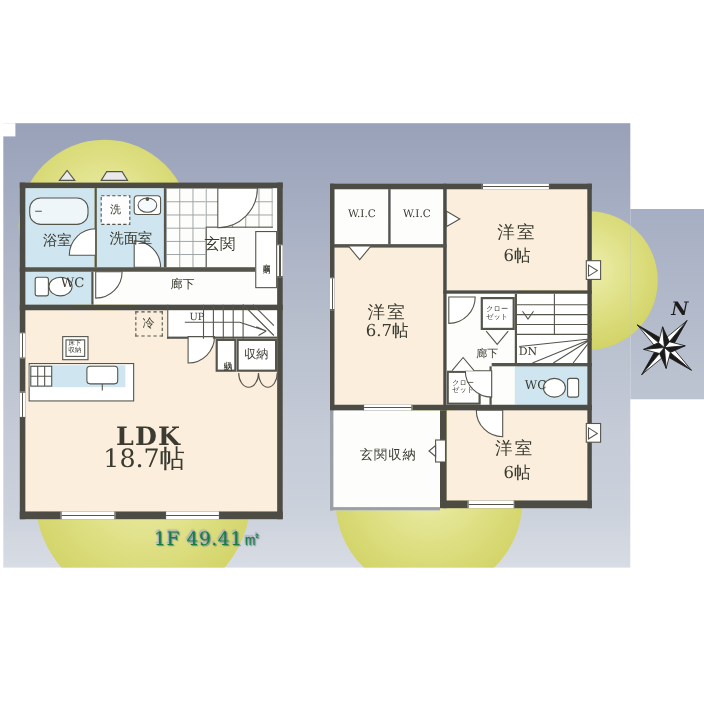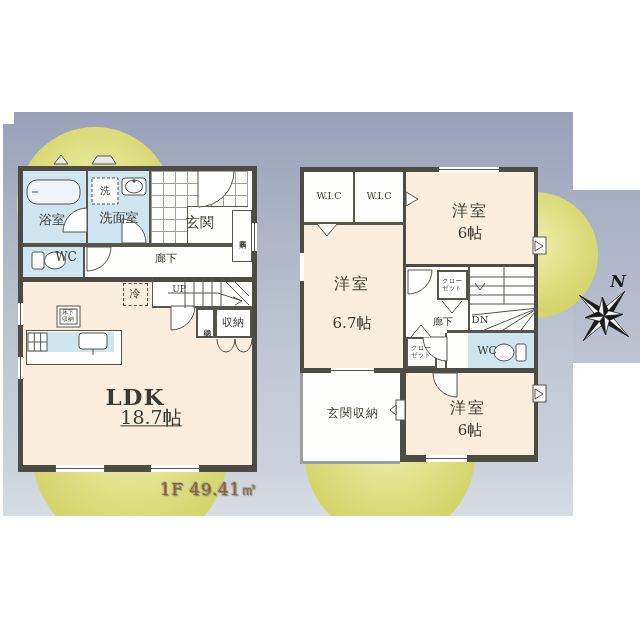--- a/index.html
+++ b/index.html
@@ -201,7 +201,7 @@
     <div class="lbl" style="left:170px;top:44px;font-size:16px;letter-spacing:2px;">洋室</div>
     <div class="lbl" style="left:170px;top:66px;font-size:15px;">6帖</div>
     <div class="lbl" style="left:52px;top:117px;font-size:16px;letter-spacing:2px;">洋室</div>
-    <div class="lbl" style="left:52px;top:156px;font-size:15px;text-align:center;">6.7帖</div>
+    <div class="lbl" style="left:52px;top:134px;font-size:15px;text-align:center;">6.7帖</div>
     <div class="lbl" style="left:152px;top:118px;font-size:6.5px;">
       <span>クロー</span><br>
       <span>ゼット</span>

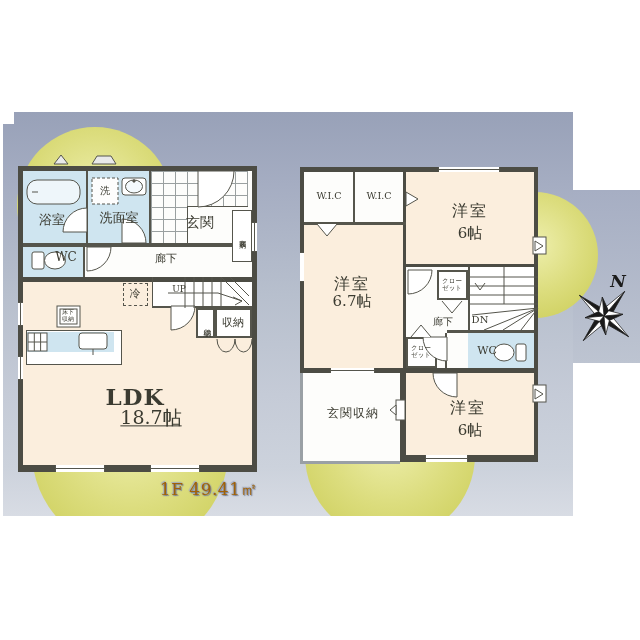--- a/index.html
+++ b/index.html
@@ -133,7 +133,7 @@
       <span>収納</span>
     </div>
     <div class="lbl" style="left:117px;top:231px;font-size:23px;letter-spacing:1px;font-weight:bold;">LDK</div>
-    <div class="lbl" style="left:133px;top:252px;font-size:19px;text-decoration:underline;">18.7帖</div>
+    <div class="lbl" style="left:113px;top:252px;font-size:23px;">18.7帖</div>
   </div>
 
   <div class="plan" style="left:300px;top:167px;width:238px;height:300px;">

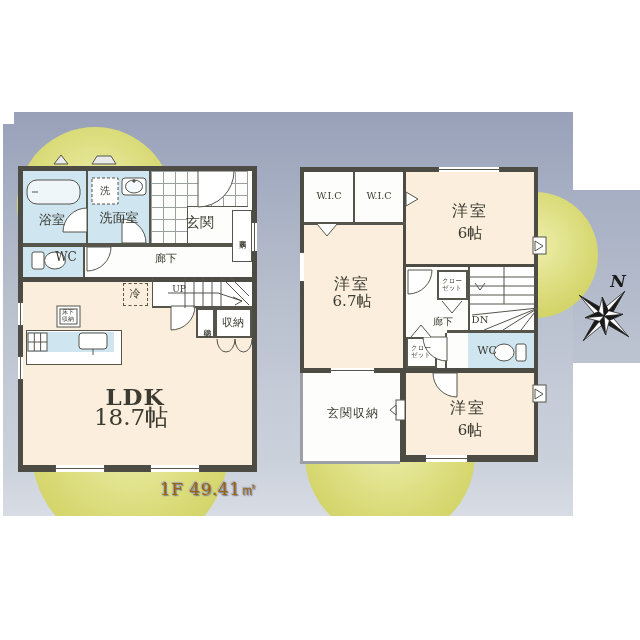--- a/index.html
+++ b/index.html
@@ -26,7 +26,7 @@
        line-height:1.12;color:#3b3b31;}
   .lblv{writing-mode:vertical-rl;letter-spacing:1px;}
   .planSvg{position:absolute;pointer-events:none;}
-  .arealbl{position:absolute;font-size:17px;letter-spacing:0.5px;color:#a16207;text-align:right;
+  .arealbl{position:absolute;font-size:17px;letter-spacing:0.5px;color:#15803d;
            text-shadow:0 0 2px #8892a8, 1px 1px 1px #6f7a95, -1px -1px 1px #aab2c4;}
   .nlbl{position:absolute;transform:translate(-50%,-50%);font-style:italic;font-weight:bold;
         font-size:17px;color:#1b1b1b;}

